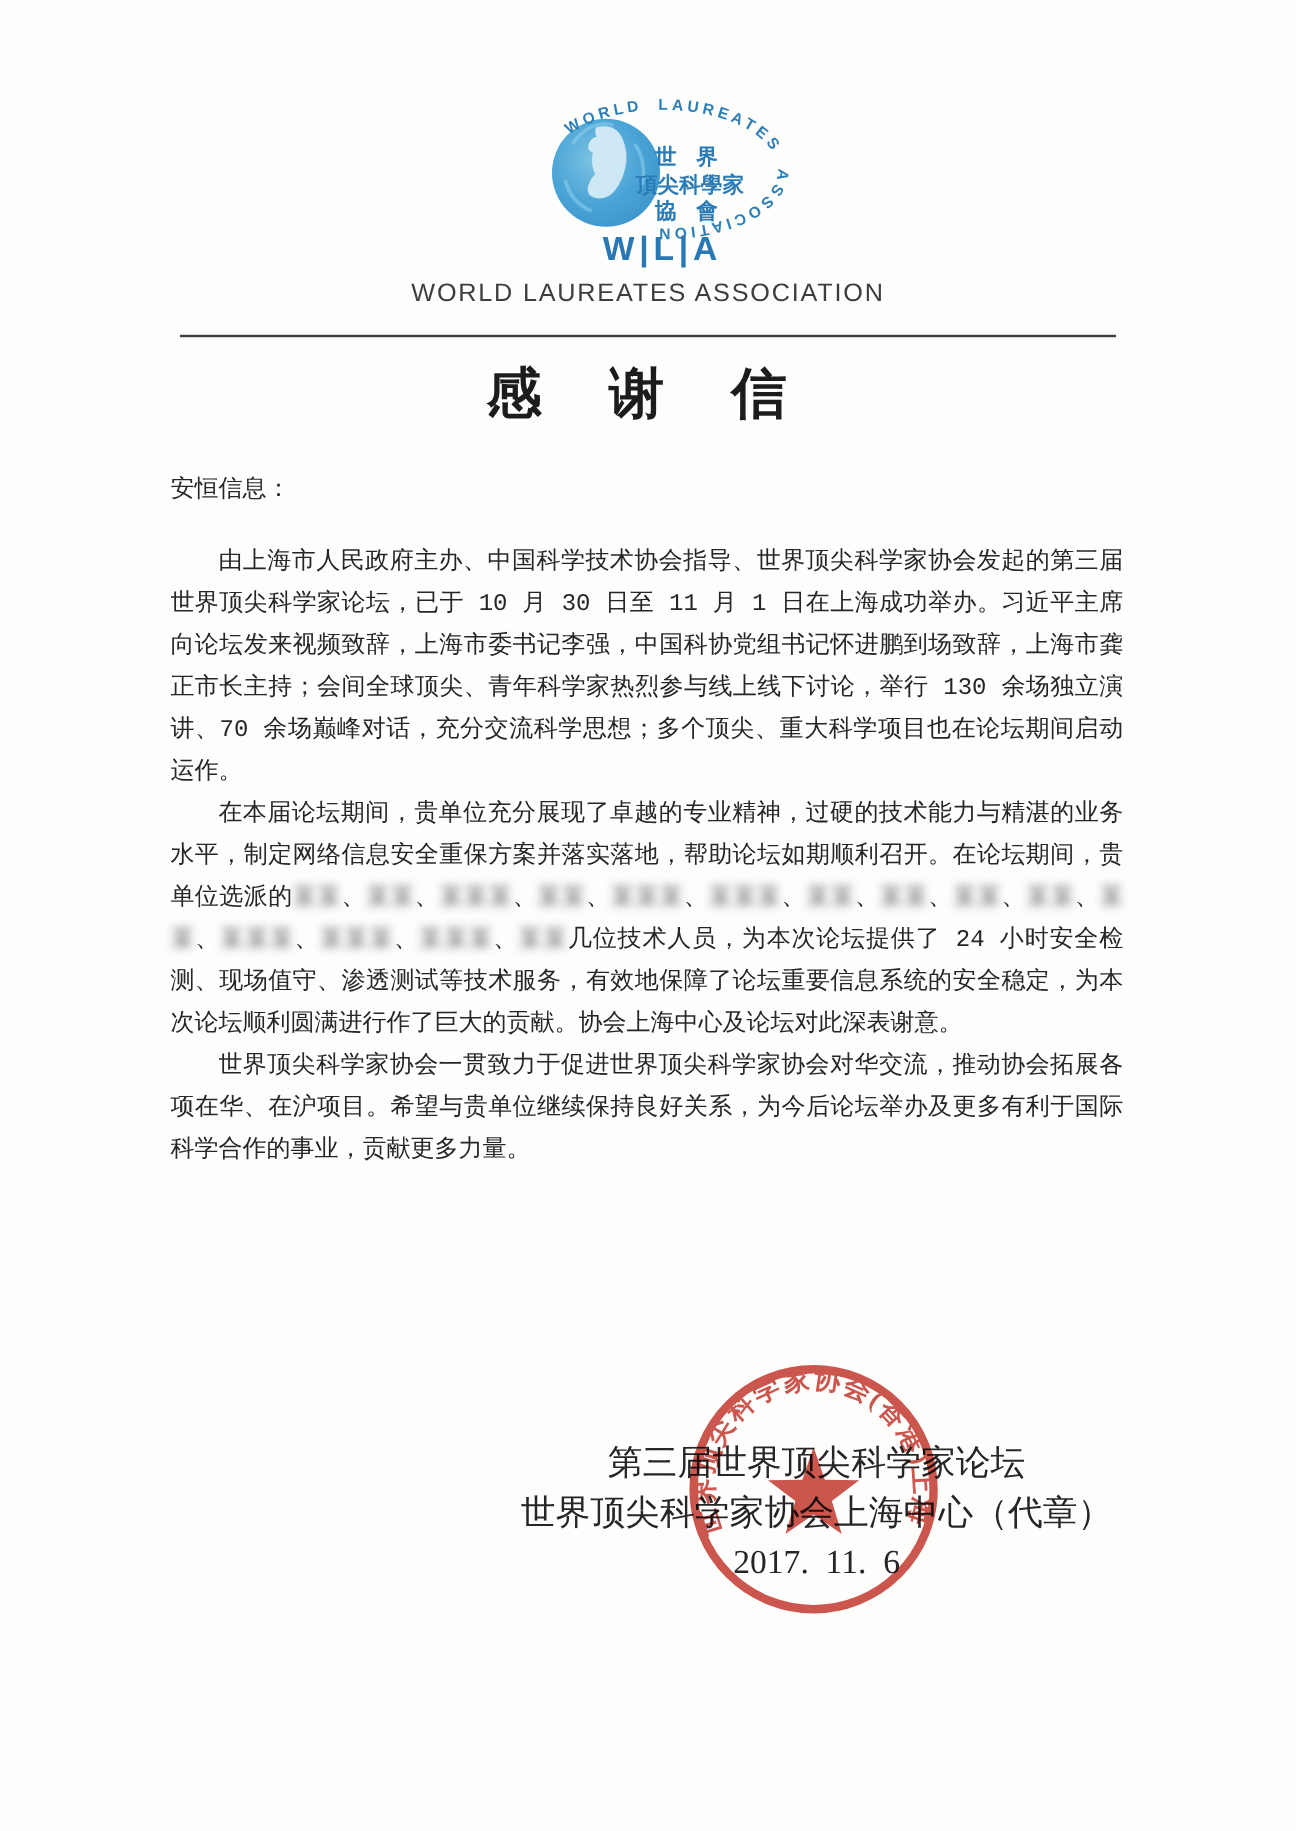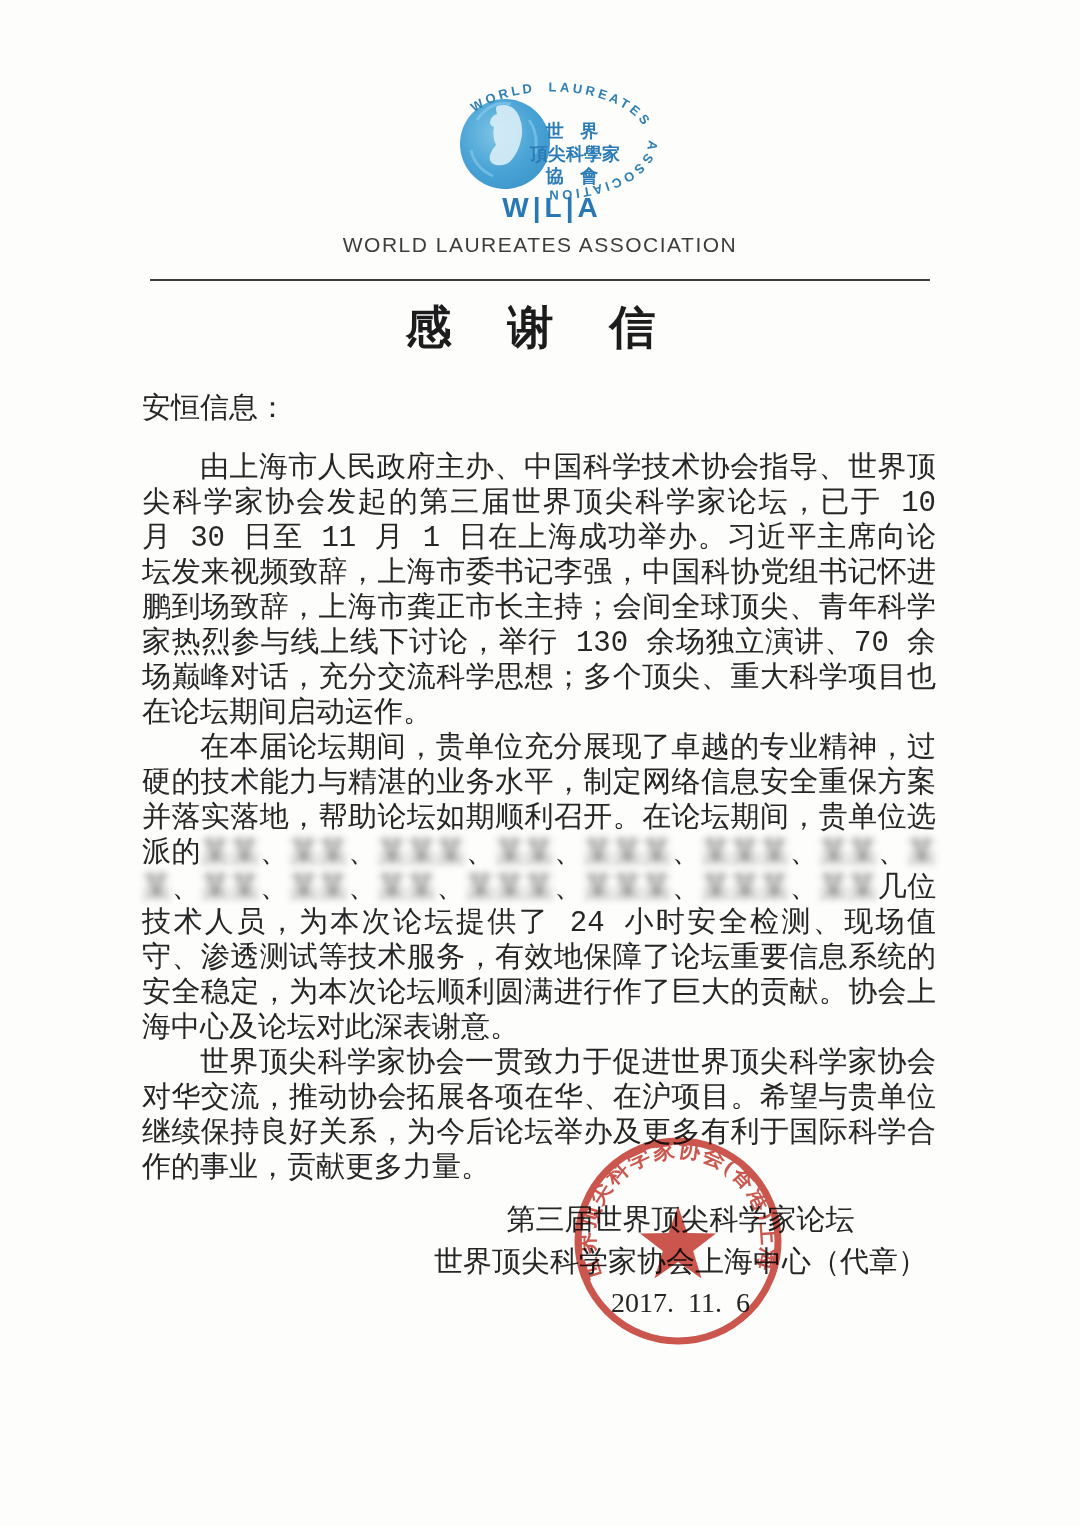--- a/index.html
+++ b/index.html
@@ -49,7 +49,7 @@
   
   .content {
     position:absolute; top:390px; left:142px; width:794px;
-    font-size:29px; line-height:35px; color:#262626;
+    font-size:20px; line-height:35px; color:#262626;
   }
   .salutation { margin-bottom:26px; }
   .content p {

